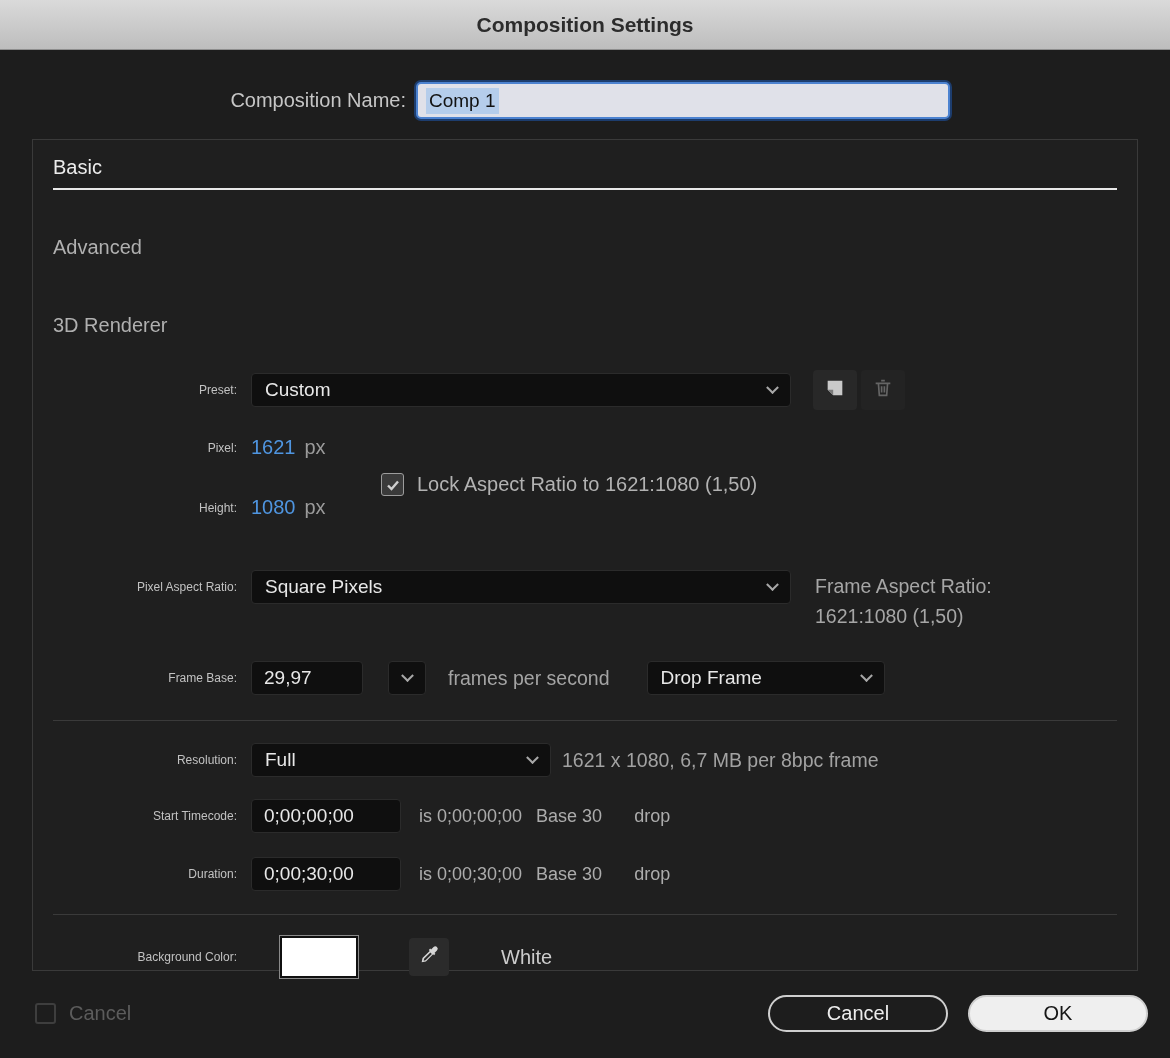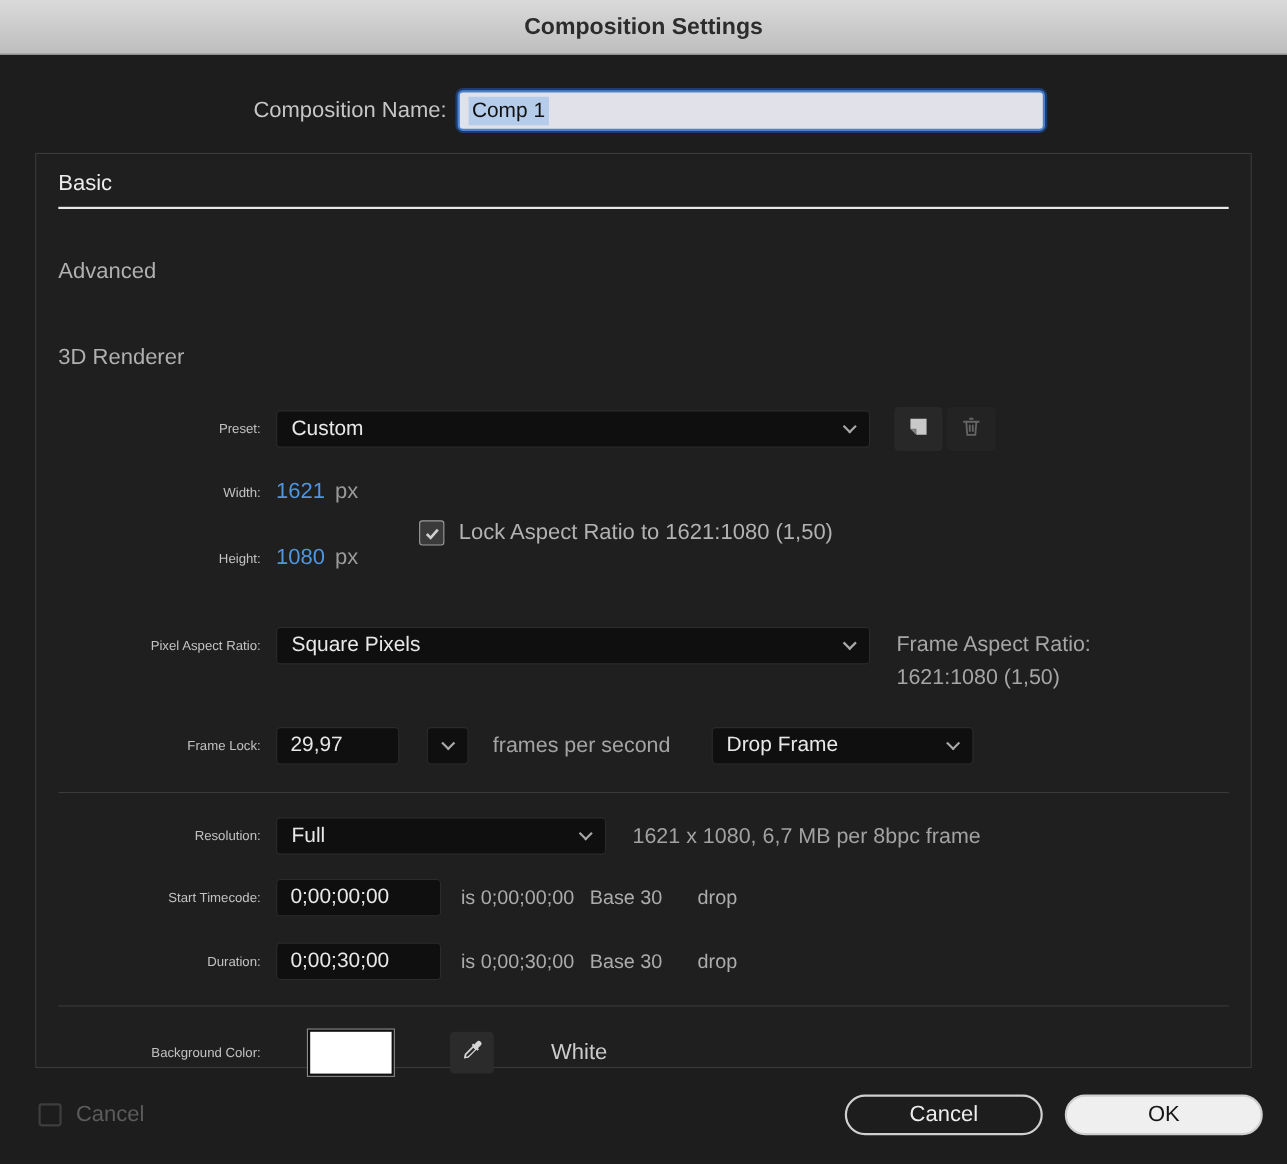--- a/index.html
+++ b/index.html
@@ -230,7 +230,7 @@
 
   <div class="dims">
     <div class="drow width-row">
-      <span class="lbl">Width:</span>
+      <span class="lbl">Pixel:</span>
       <span class="dim-val">1621</span>
       <span class="dim-unit">px</span>
     </div>

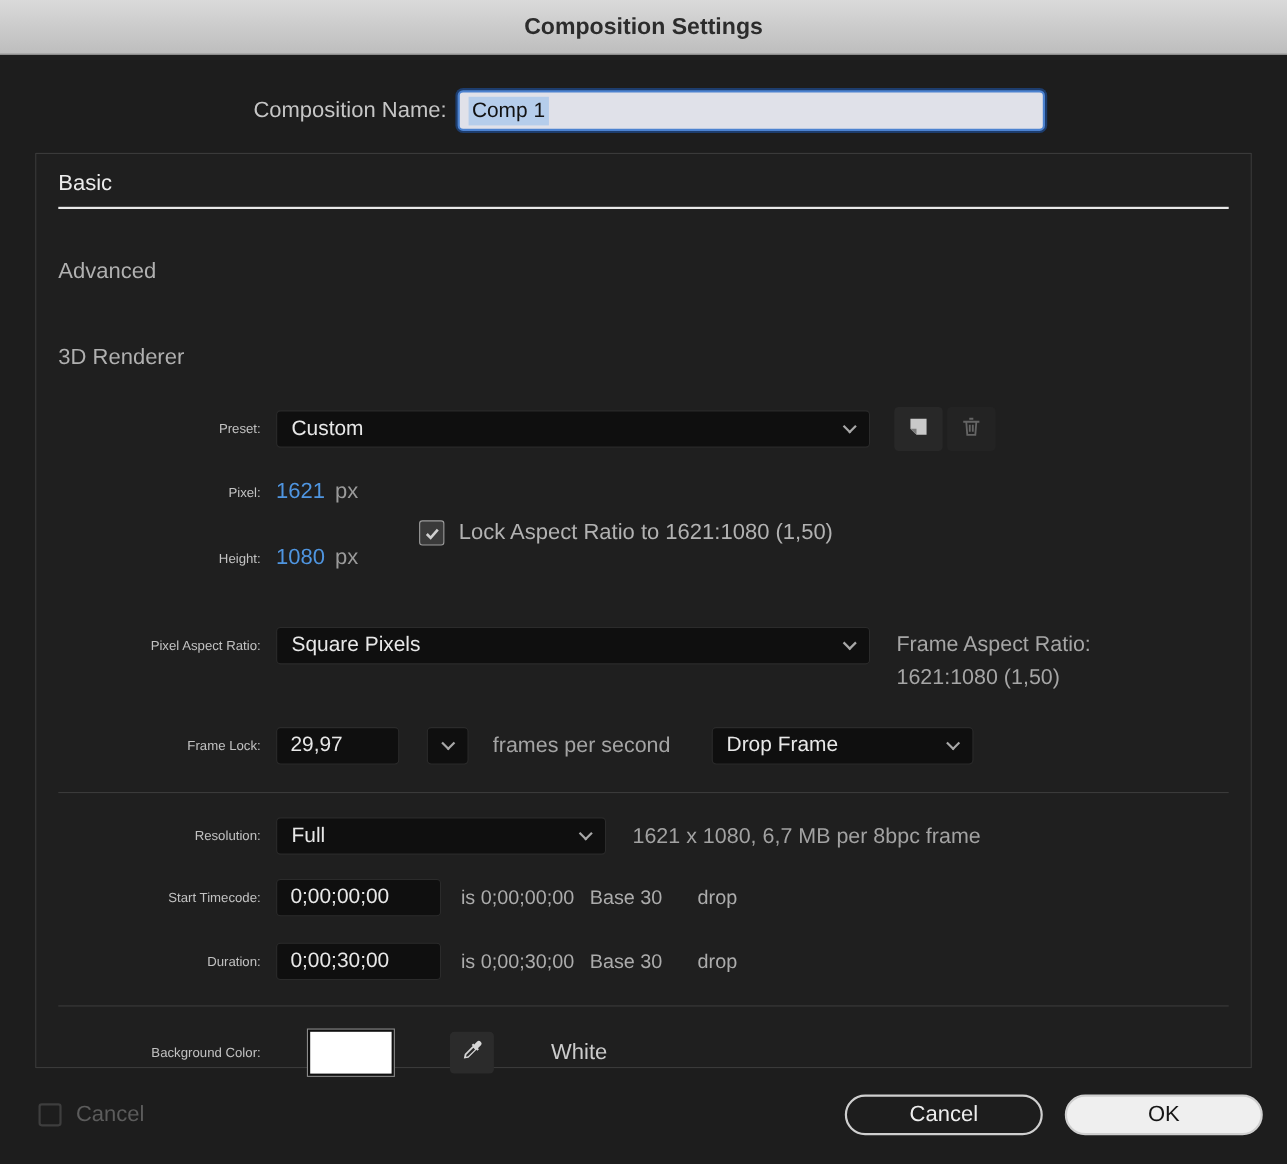--- a/index.html
+++ b/index.html
@@ -262,7 +262,7 @@
   </div>
 
   <div class="row fr-row">
-    <span class="lbl">Frame Lock:</span>
+    <span class="lbl">Frame Base:</span>
     <input class="txtinput fr-input" value="29,97" style="">
     <div class="fr-chev-btn">
       <span class="chev"></span>

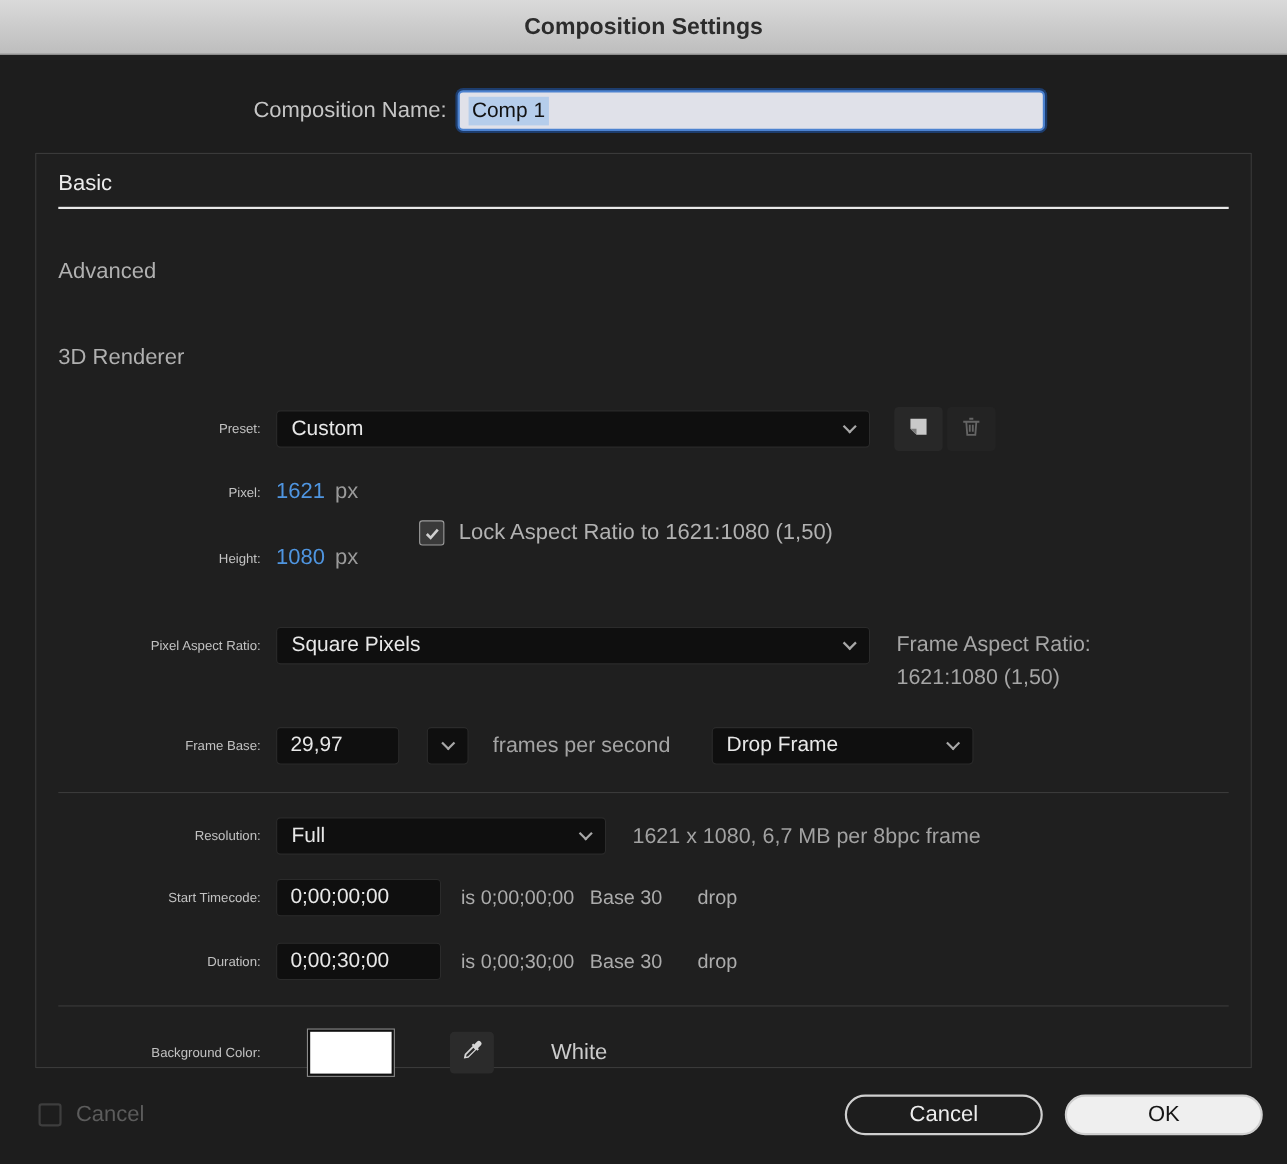--- a/index.html
+++ b/index.html
@@ -136,7 +136,7 @@
 
   .res-row { margin-top: 22px; }
   .res-select { width: 300px; }
-  .info-text { margin-left: 24px; color: #a2a2a2; font-size: 19.5px; }
+  .info-text { margin-left: 11px; color: #a2a2a2; font-size: 19.5px; }
 
   .tc-row { margin-top: 22px; }
   .dur-row { margin-top: 24px; }

